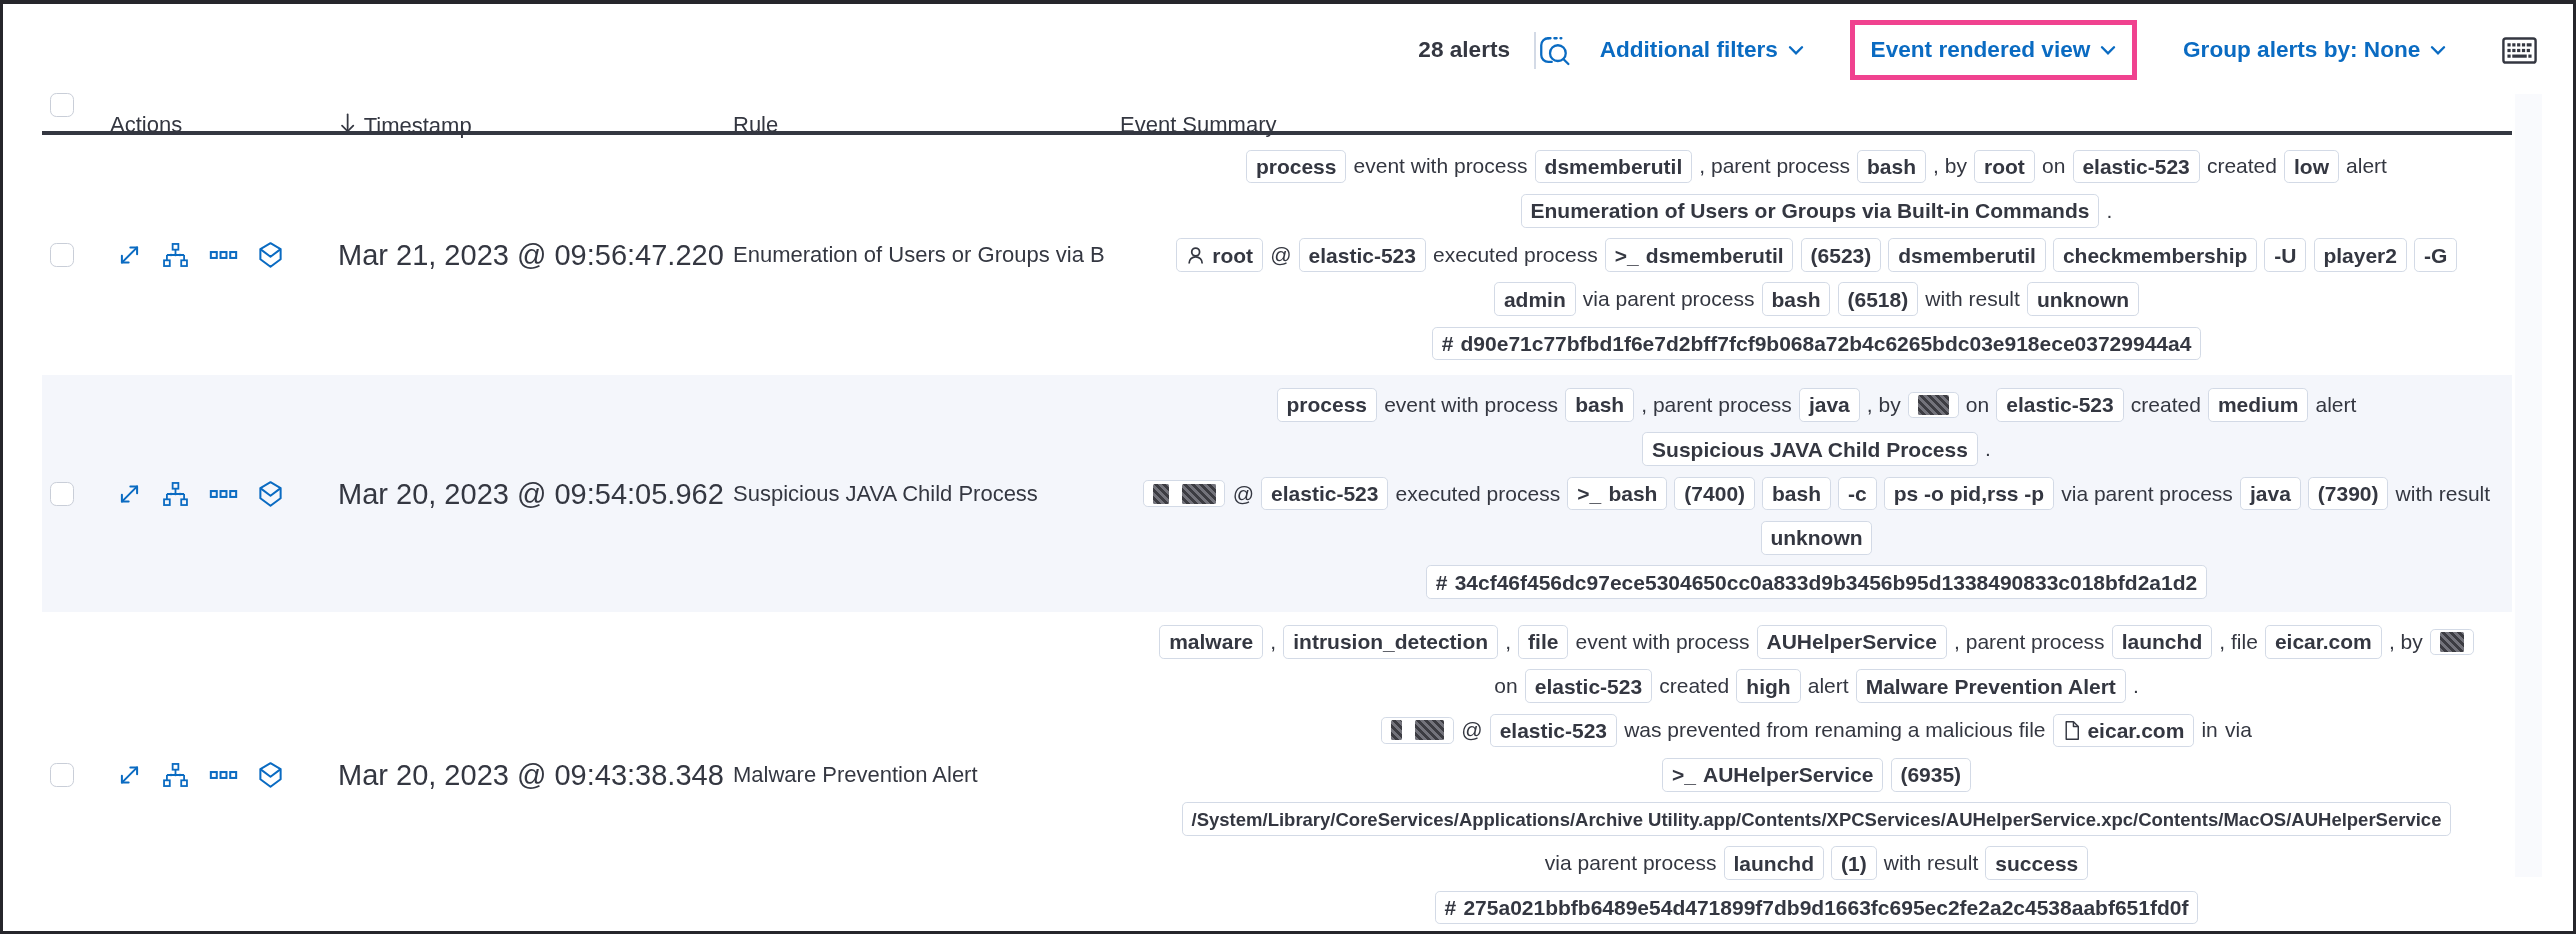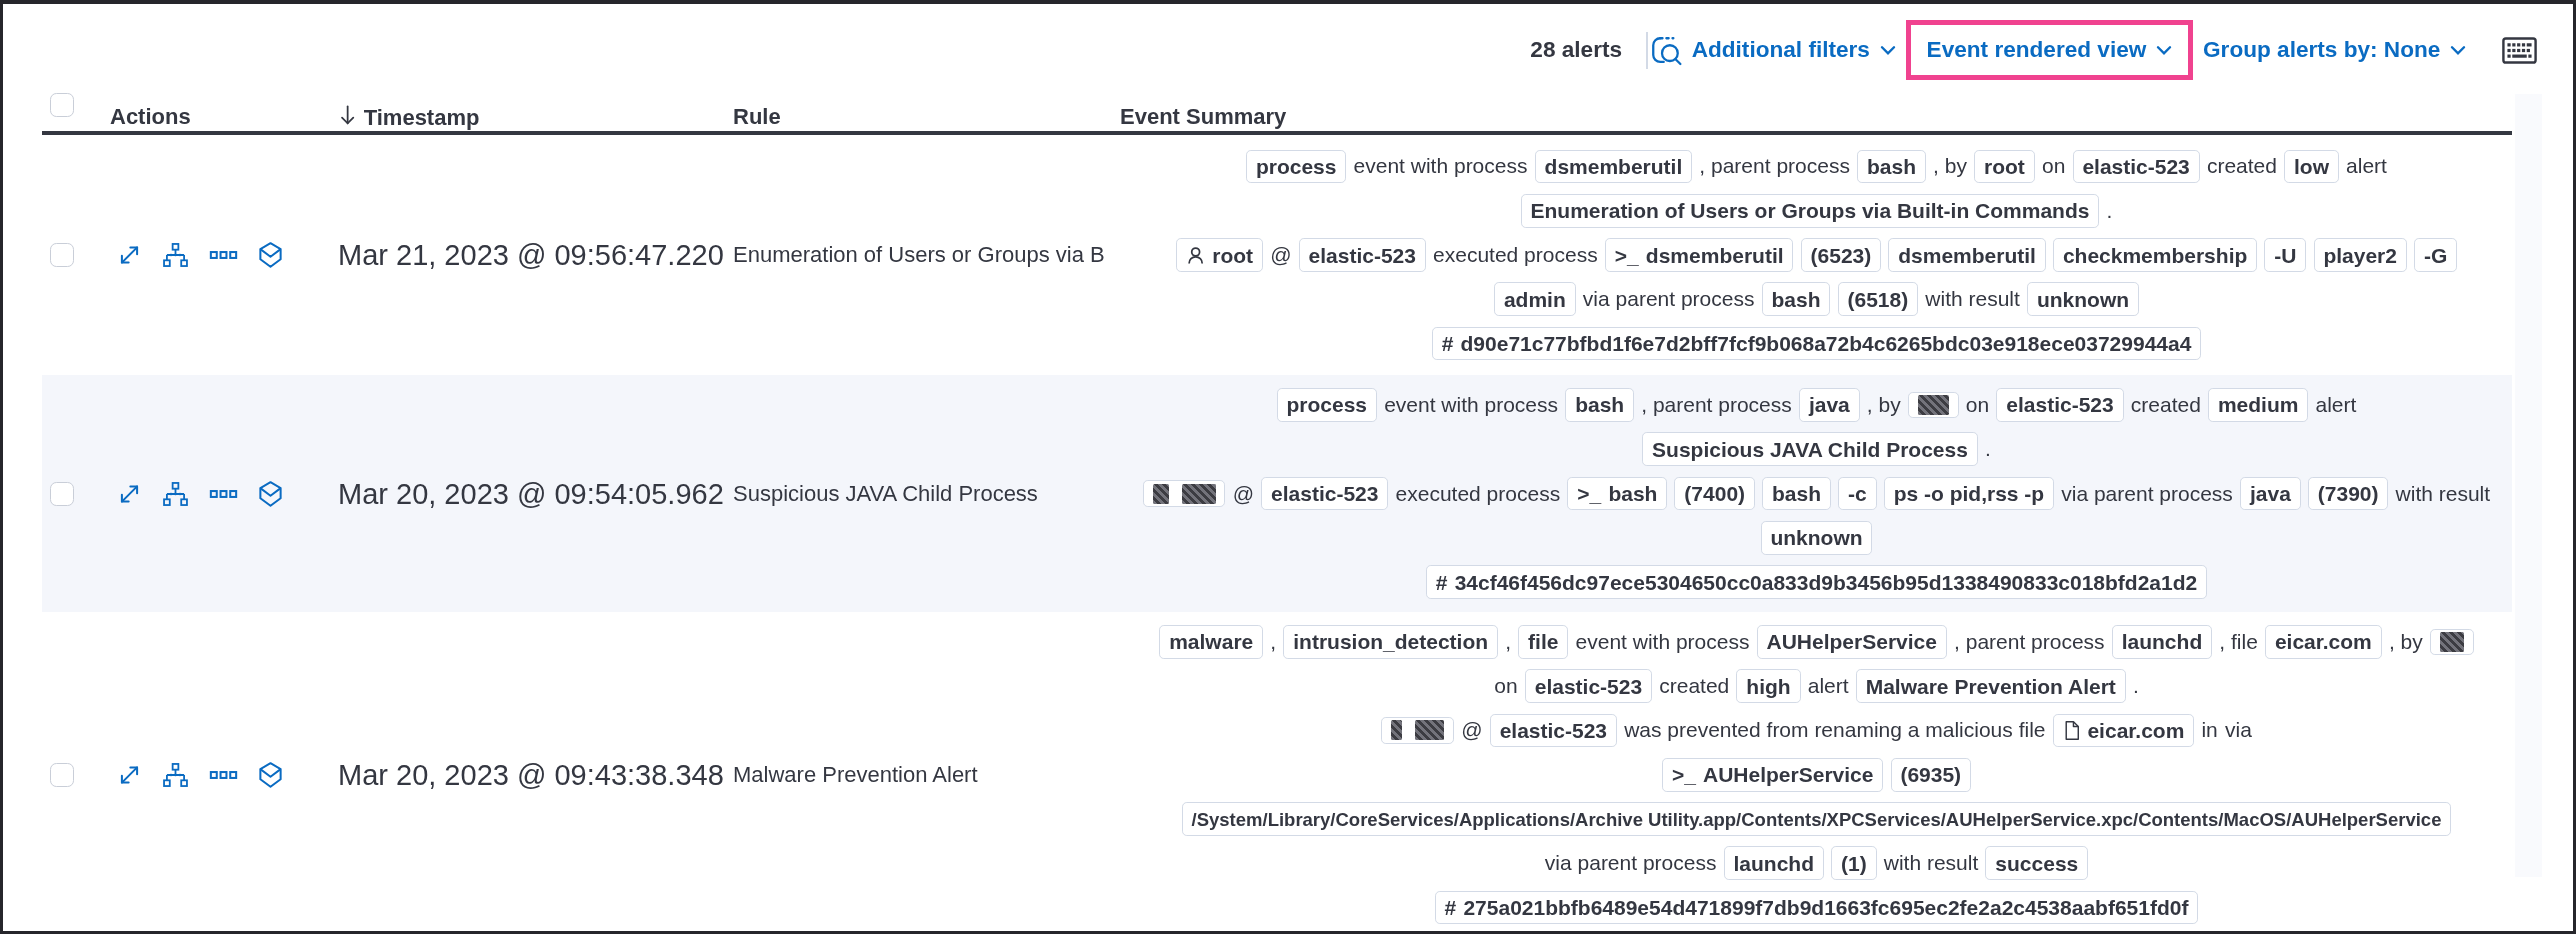--- a/index.html
+++ b/index.html
@@ -23,7 +23,7 @@
   .tleft{display:flex;align-items:center}
   .alert-count{font-size:22.6px;font-weight:700;white-space:nowrap}
   .vdiv{width:1.6px;height:37px;background:var(--border);margin-left:24px}
-  .tright{display:flex;align-items:center;gap:9px}
+  .tright{display:flex;align-items:center;gap:29px}
   .tlink{display:inline-flex;align-items:center;gap:9.7px;color:var(--blue);
     font-size:22.6px;font-weight:600;white-space:nowrap;cursor:pointer}
   .hl-box{border:5.6px solid var(--pink);background:#fff;padding:12px 16px;

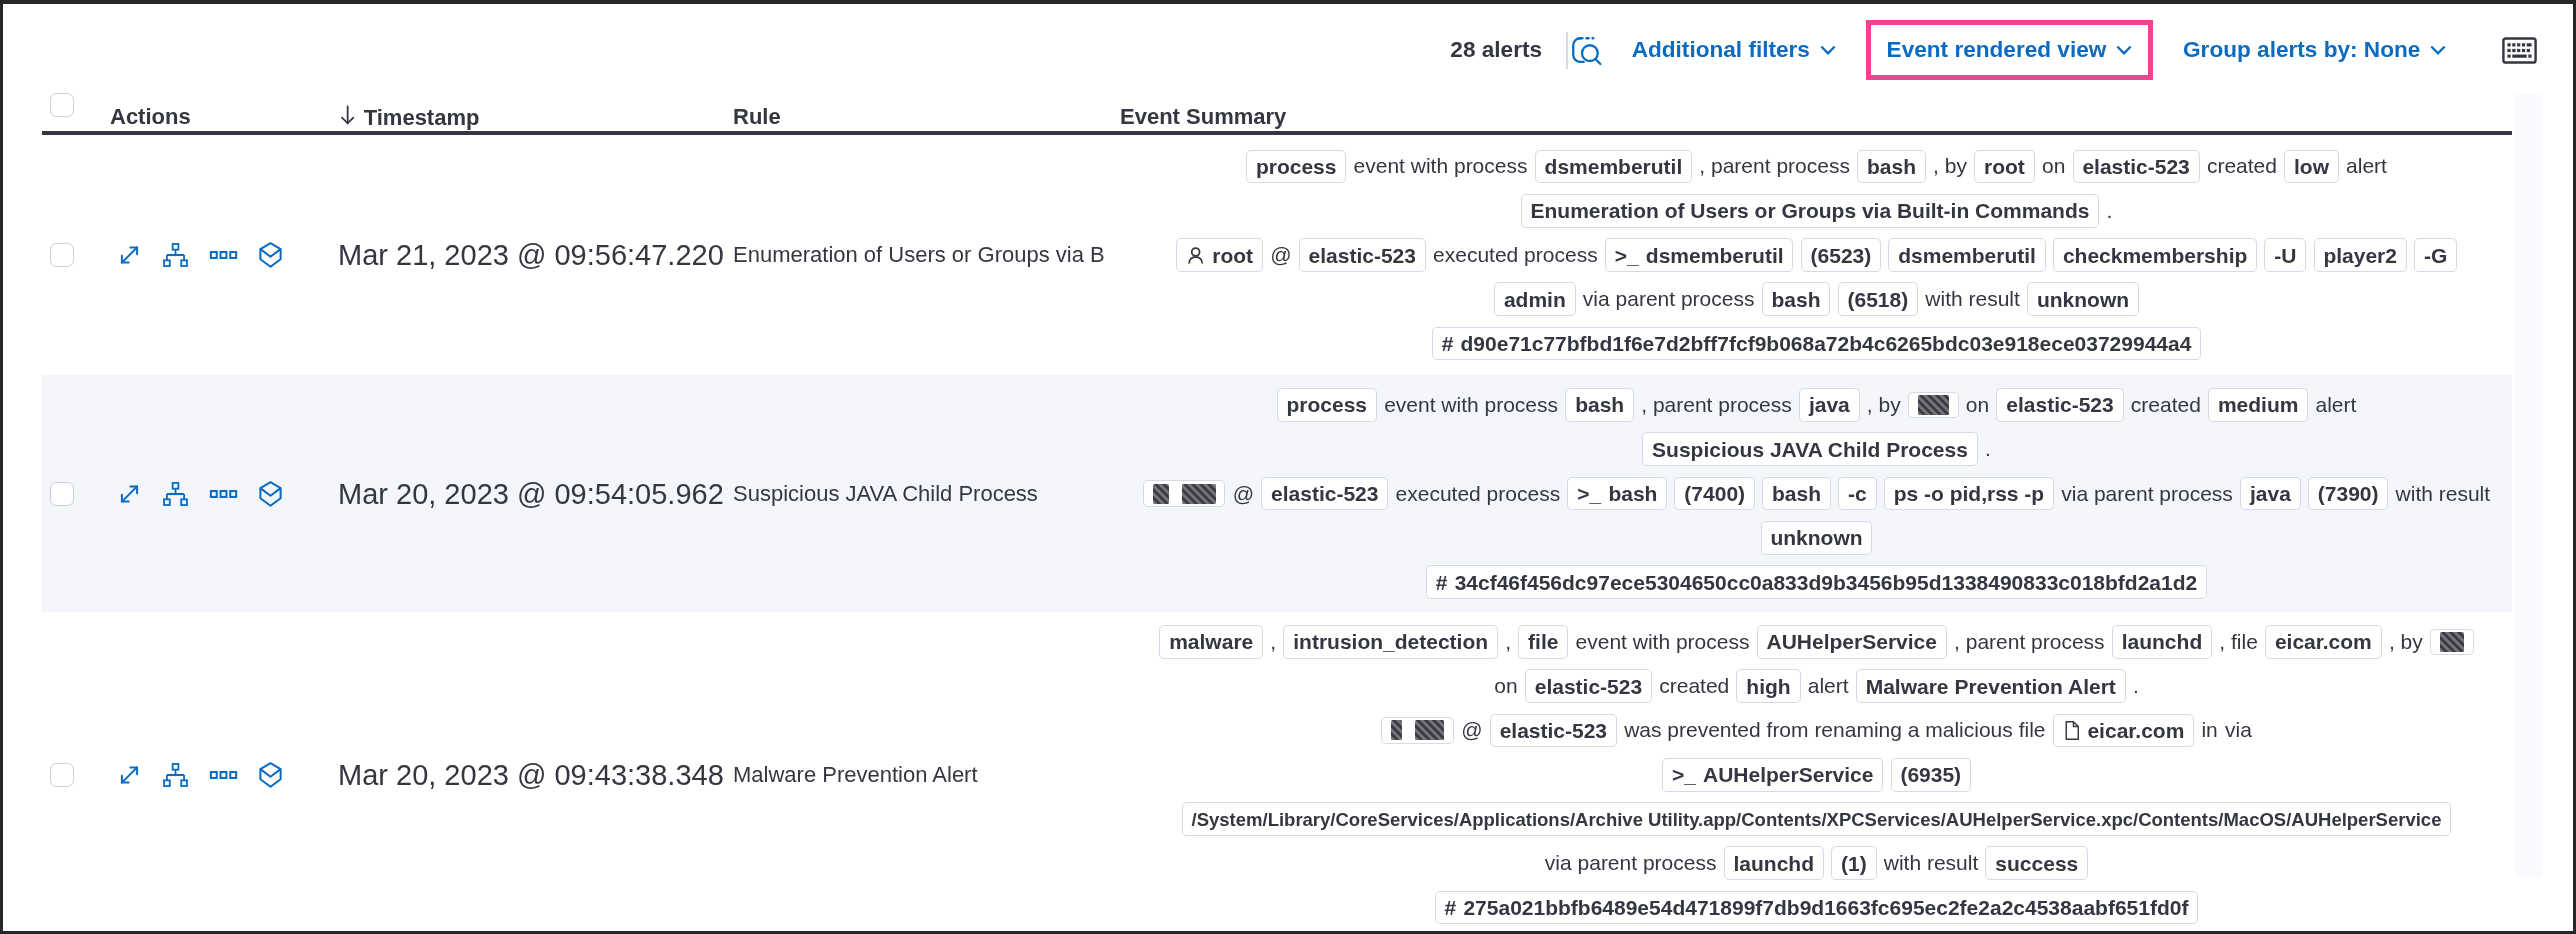--- a/index.html
+++ b/index.html
@@ -27,7 +27,7 @@
   .tlink{display:inline-flex;align-items:center;gap:9.7px;color:var(--blue);
     font-size:22.6px;font-weight:600;white-space:nowrap;cursor:pointer}
   .hl-box{border:5.6px solid var(--pink);background:#fff;padding:12px 16px;
-    display:inline-flex;align-items:center;margin:0 1px}
+    display:inline-flex;align-items:center;margin:0 17px}
   .kbd-wrap{margin-left:26px;display:inline-flex;cursor:pointer}
   .chev svg{display:block}
   

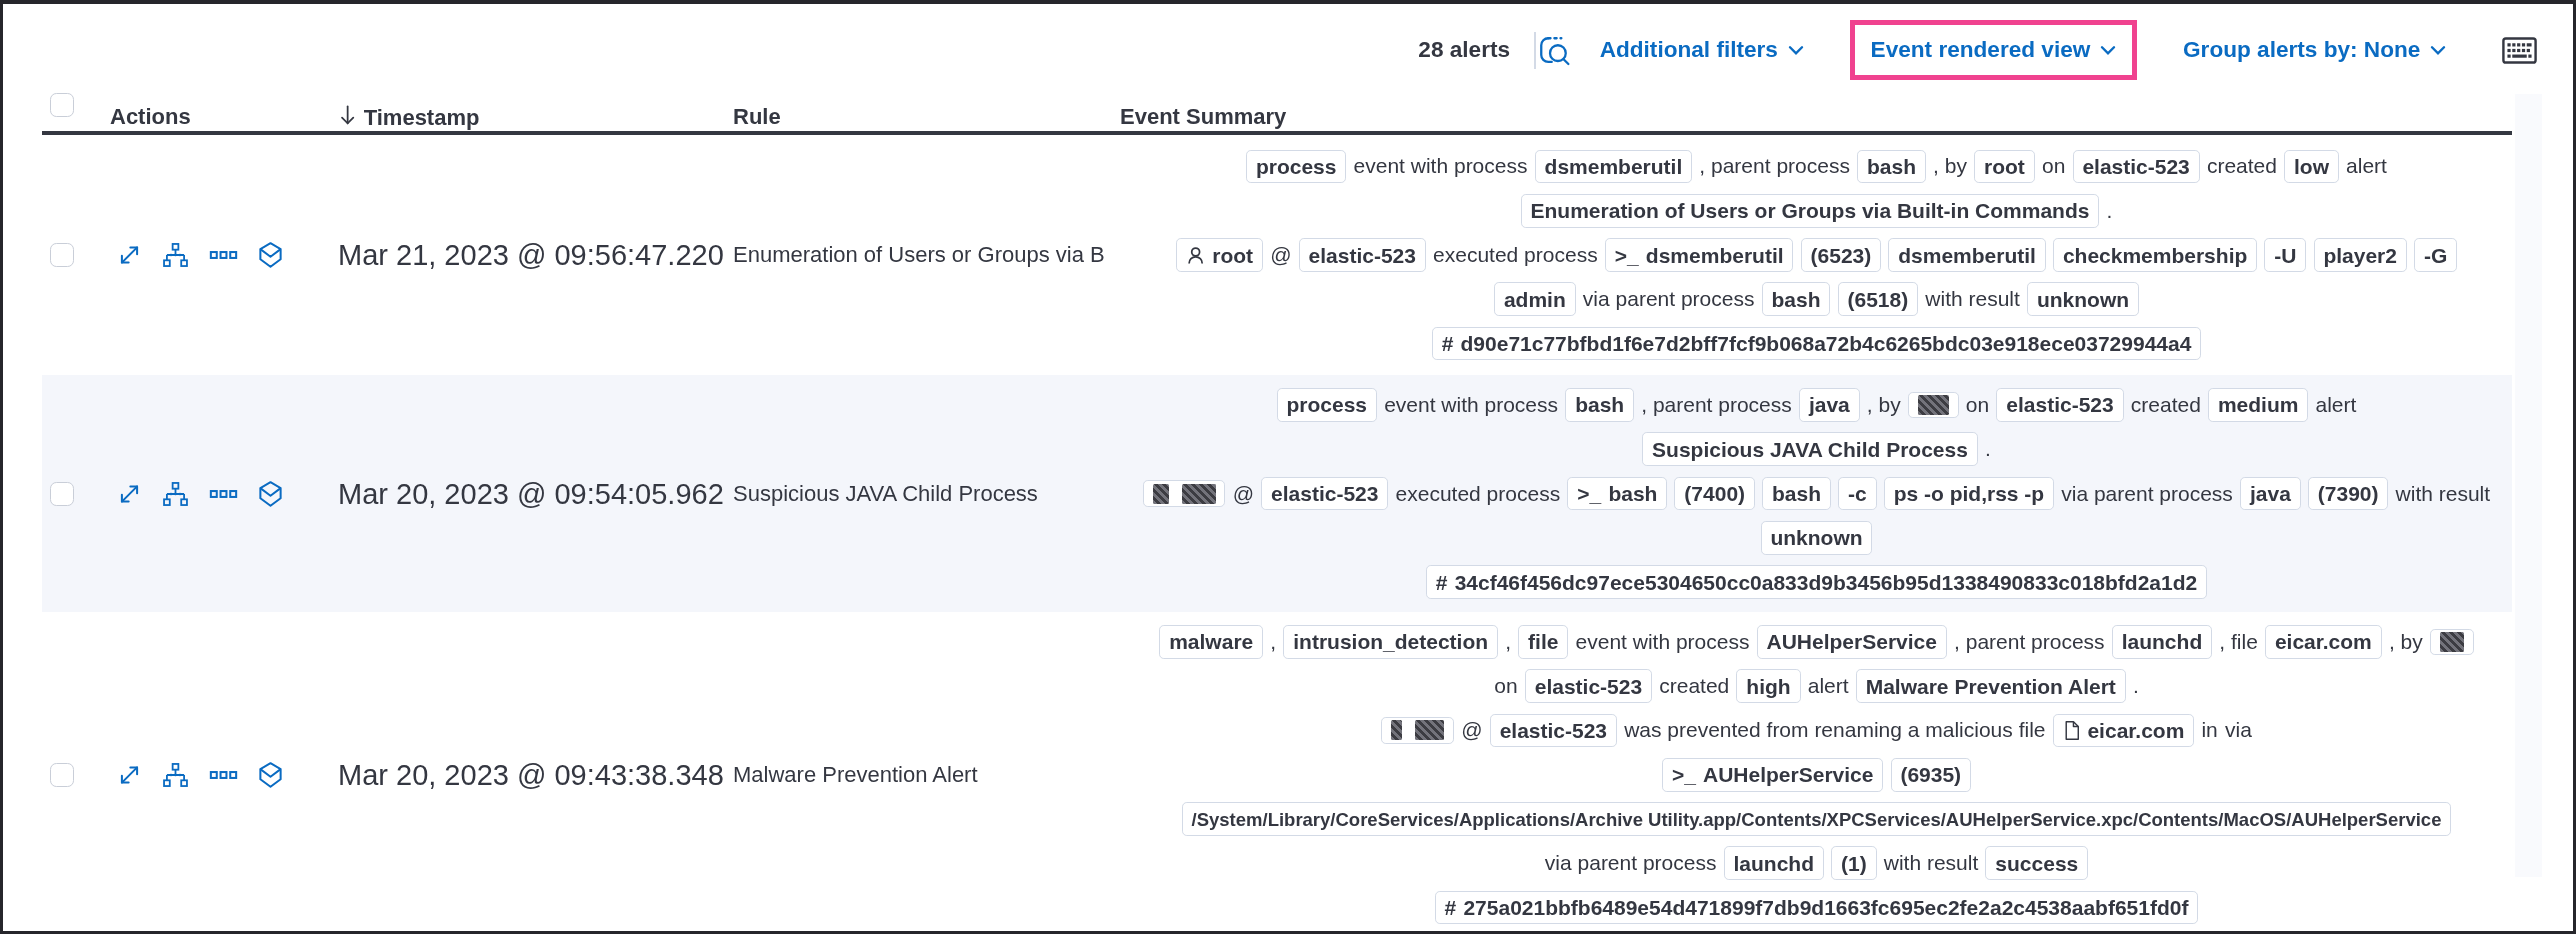--- a/index.html
+++ b/index.html
@@ -33,7 +33,7 @@
   
   .table{margin-left:39px;width:2470px;position:relative}
   .thead{position:relative;height:43px;border-bottom:4px solid var(--dark)}
-  .th{position:absolute;top:16px;font-size:22px;font-weight:700;white-space:nowrap;
+  .th{position:absolute;top:24px;font-size:22px;font-weight:400;white-space:nowrap;
     display:flex;align-items:center;gap:6.4px}
   .th-actions{left:68px}.th-time{left:296px}.th-rule{left:691px}.th-summary{left:1078px}
   .checkbox{width:24px;height:24px;border:1.6px solid #c9ced8;border-radius:6.4px;

